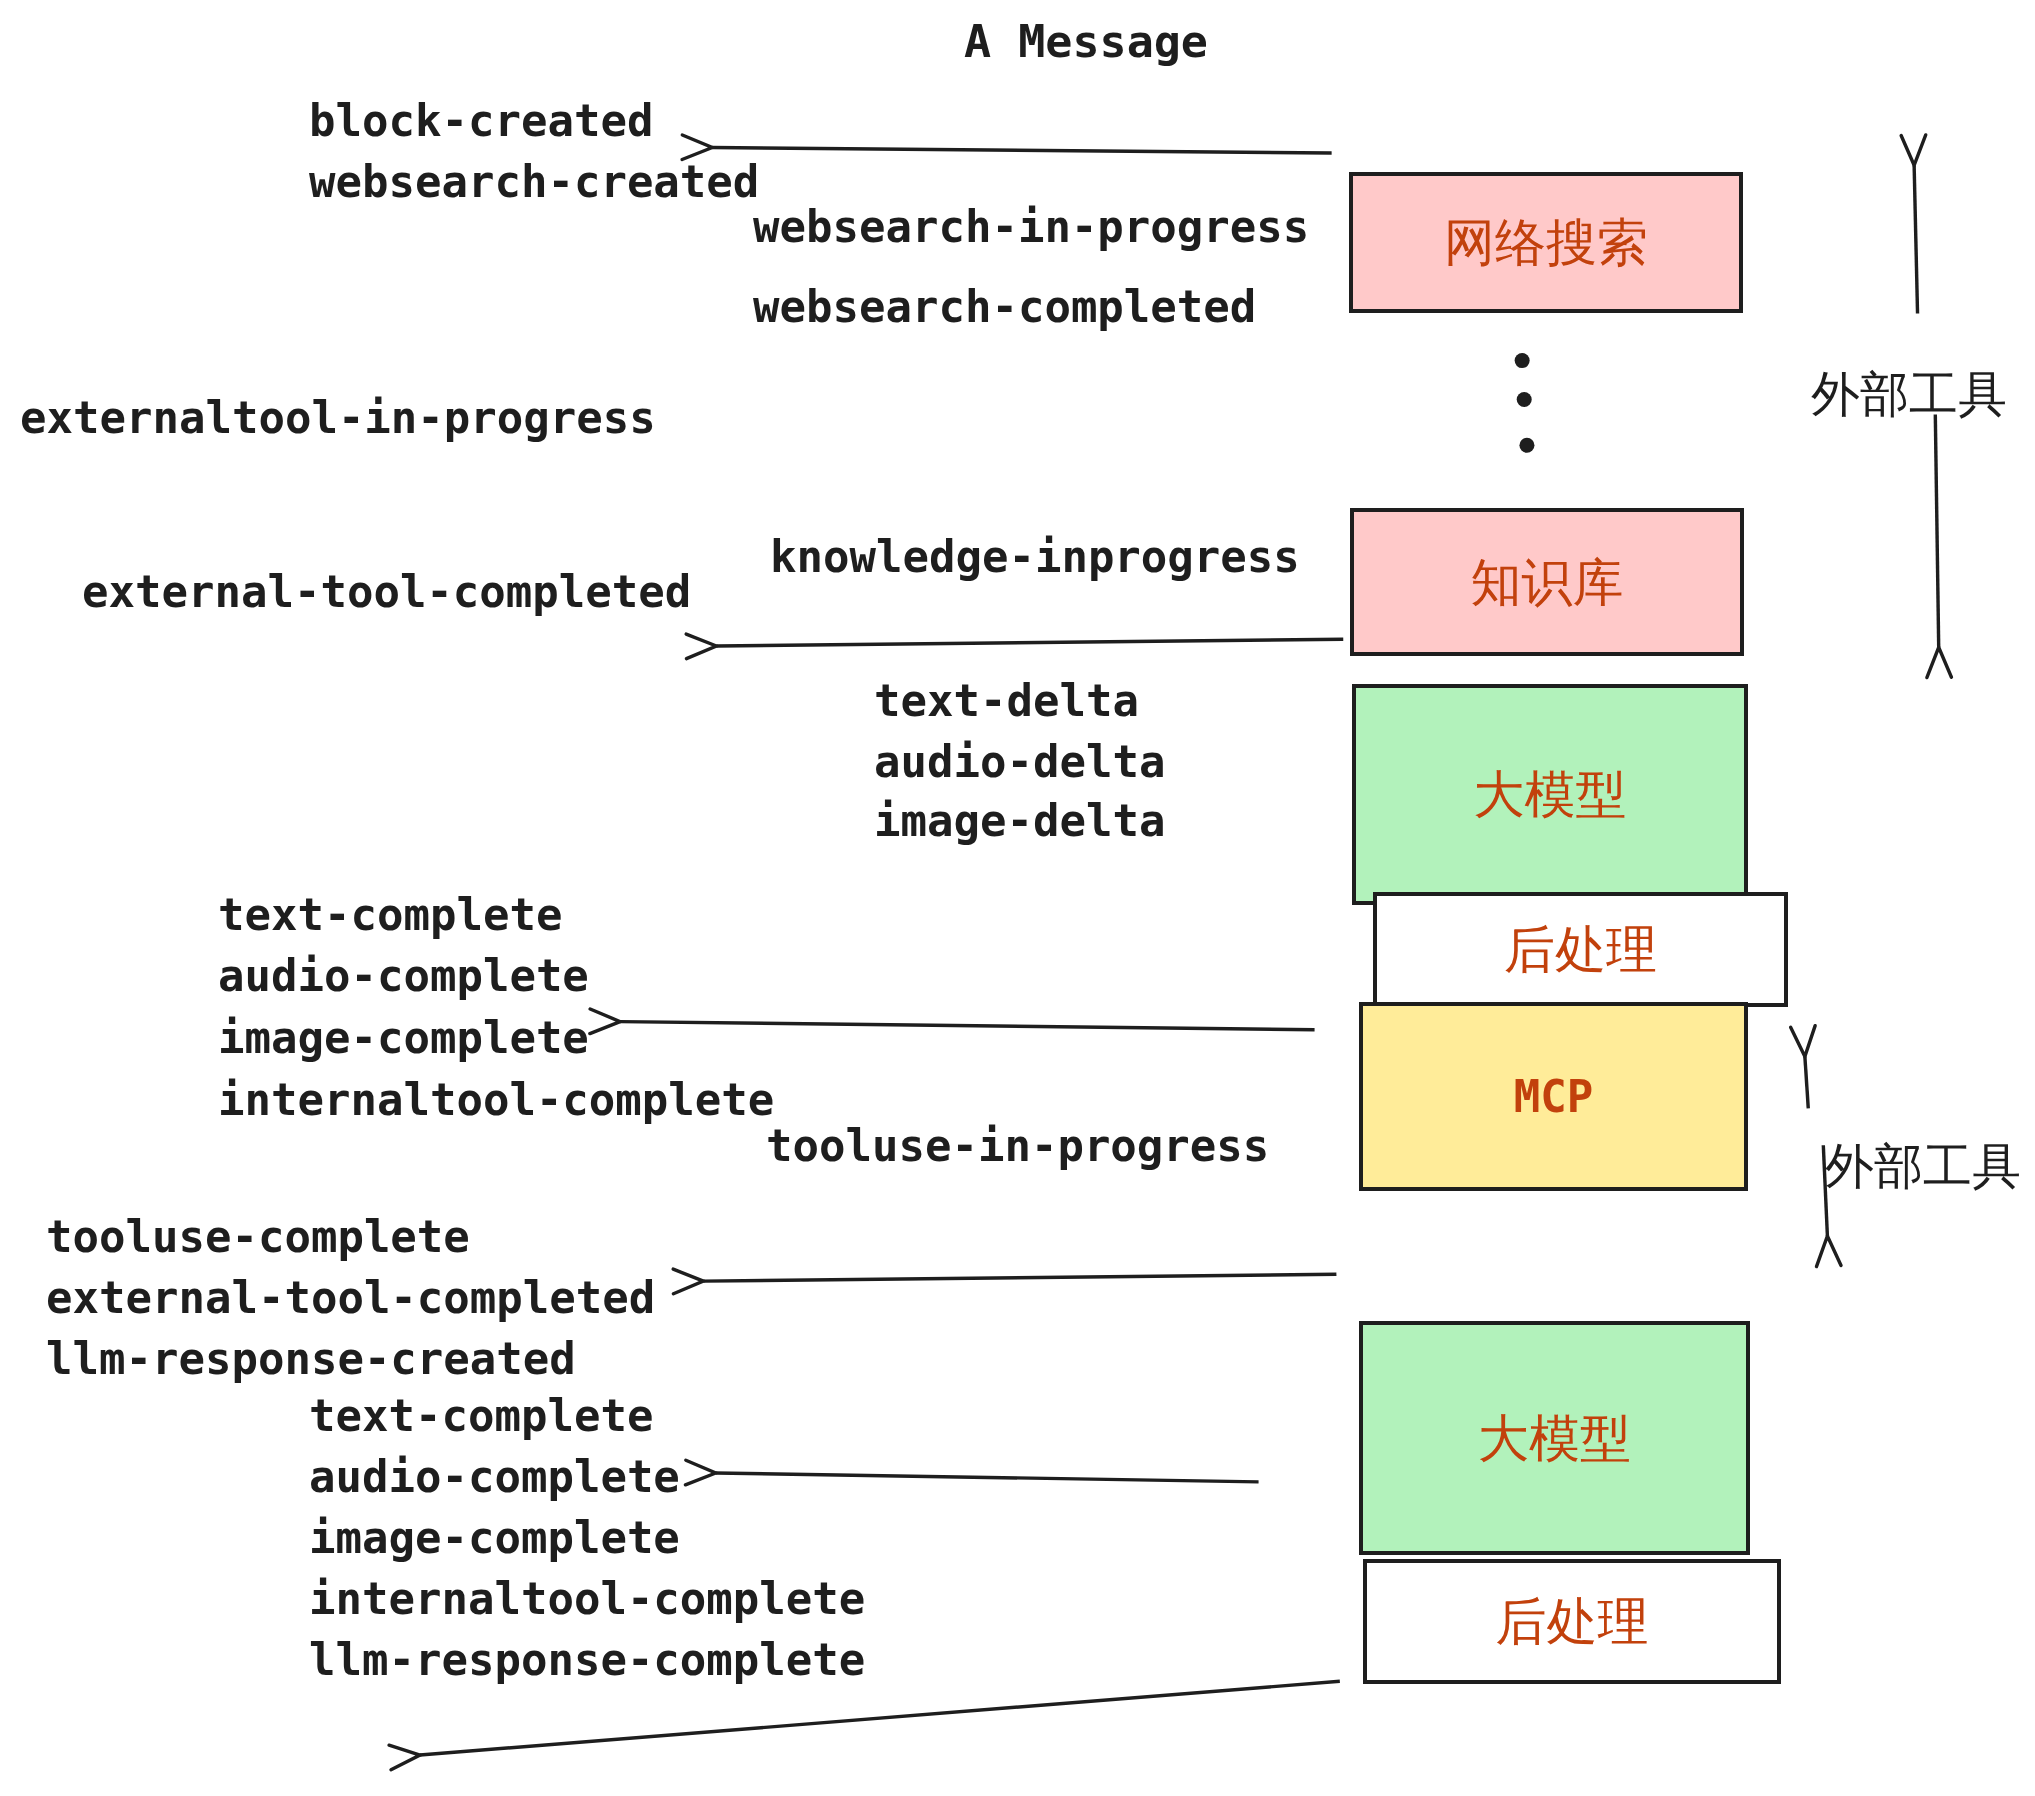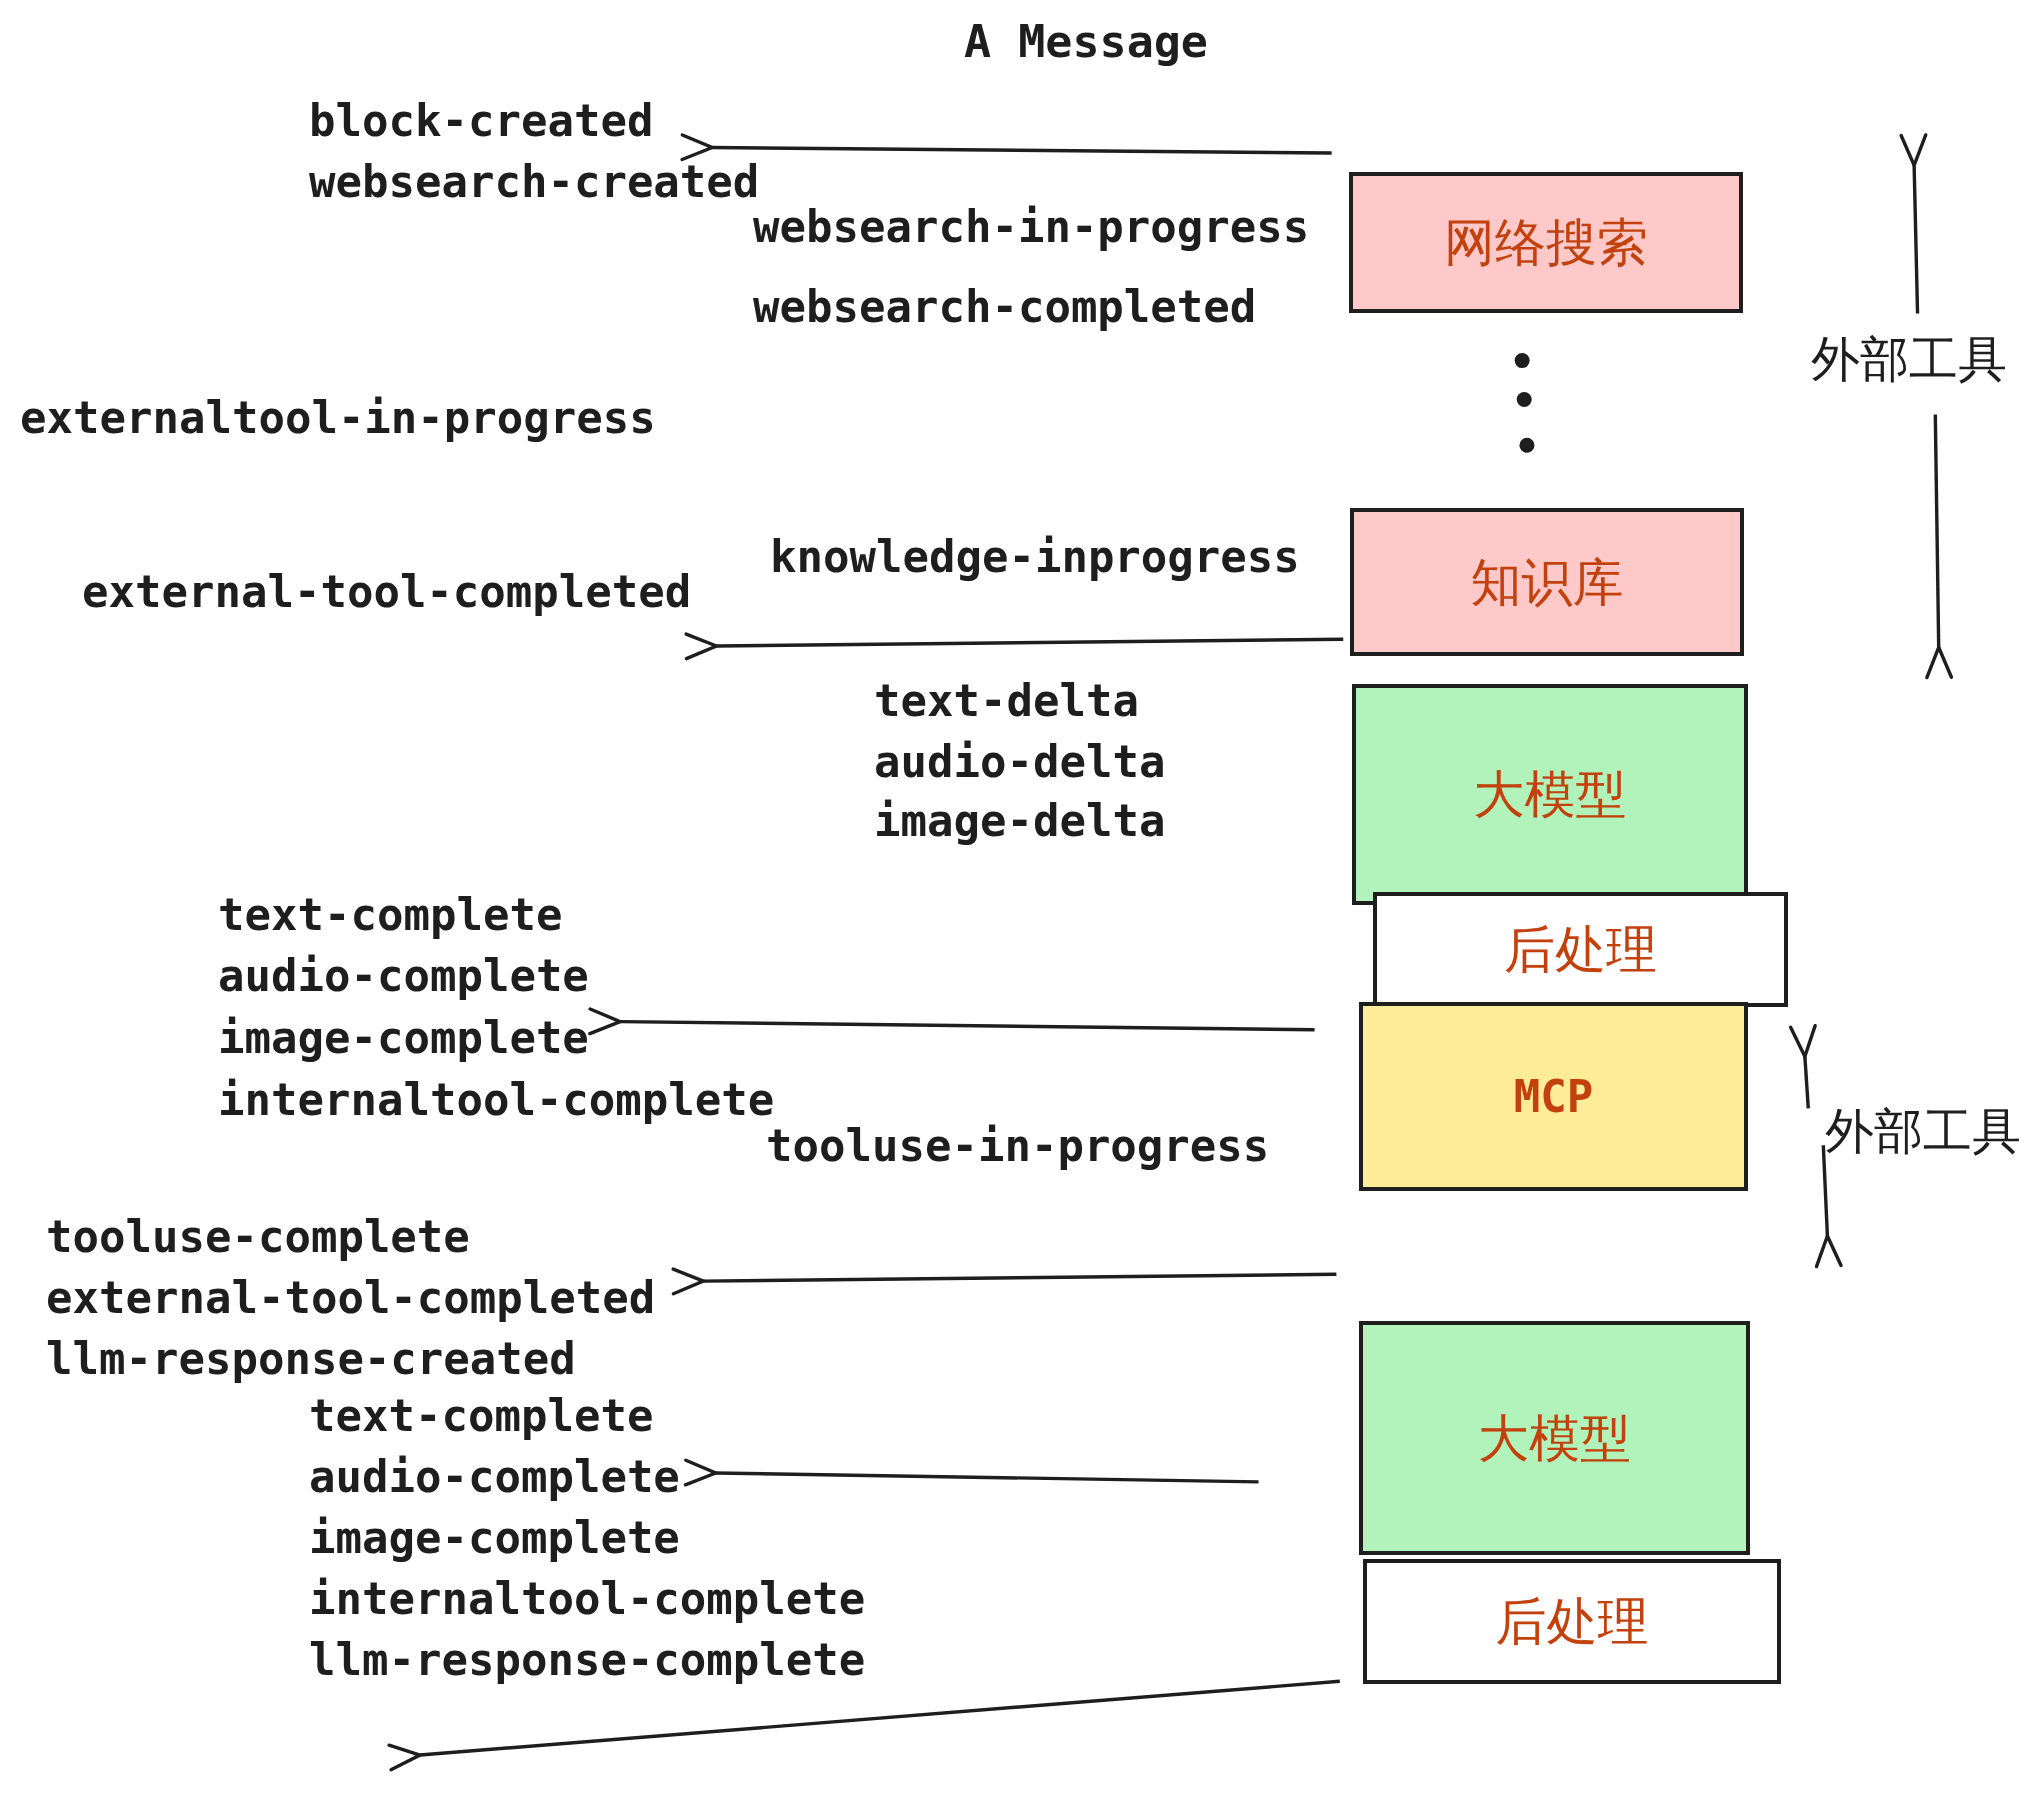--- a/index.html
+++ b/index.html
@@ -48,6 +48,7 @@
     font-size:49px;line-height:1;
     transform:translate(-50%,-50%);
     white-space:nowrap;
+    margin-top:35px;
   }
 </style>
 </head>

